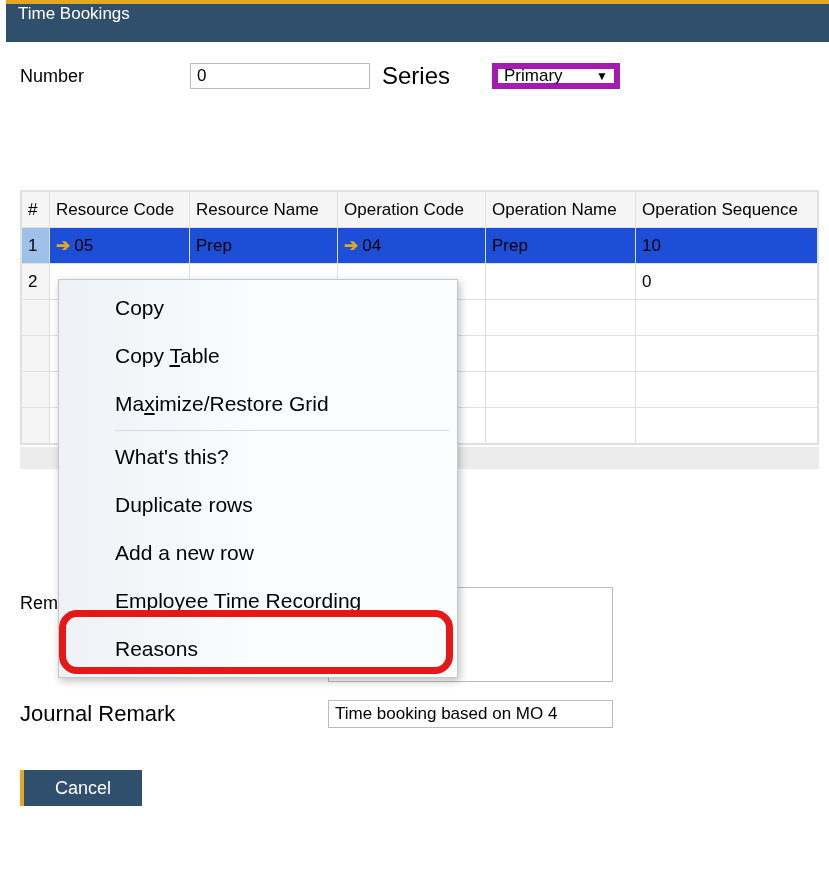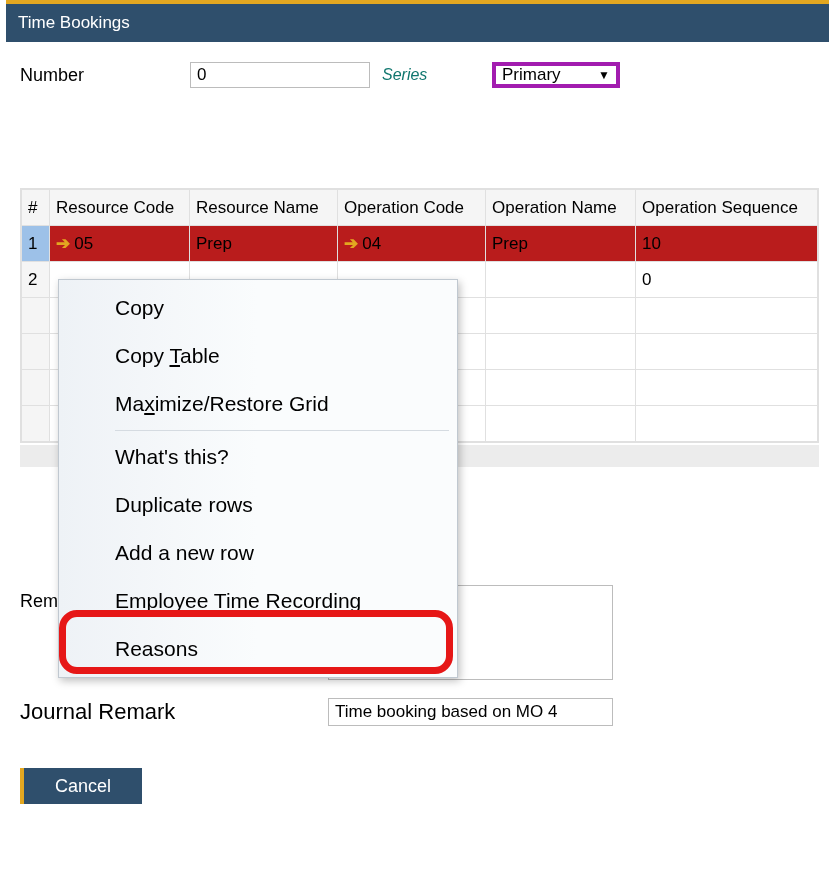--- a/index.html
+++ b/index.html
@@ -29,7 +29,6 @@
       color: #fff;
       height: 38px;
       display: flex;
-      align-items: center;
       padding: 0 12px;
       font-size: 17px;
       font-weight: 400;

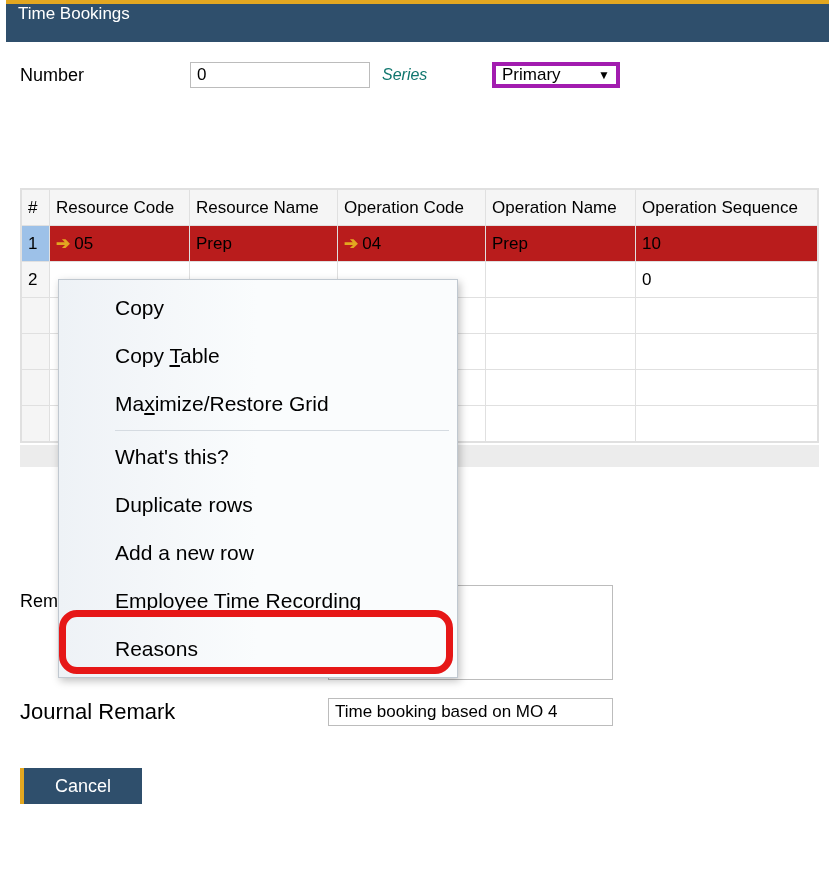--- a/index.html
+++ b/index.html
@@ -49,9 +49,8 @@
     .form-label2 {
       width: 110px;
       margin-left: 0px;
-      font-size: 16px;
-      color: #0f766e;
-      font-style: italic;
+      font-size: 24px;
+      color: #000000;
     }
     .form-input {
       width: 180px;

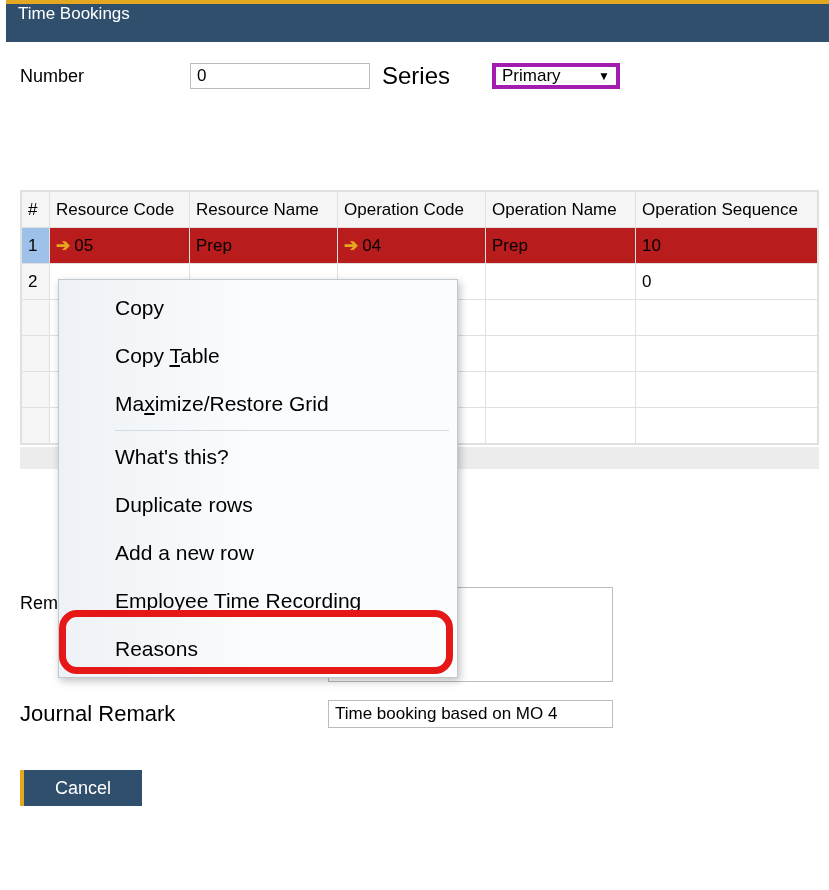--- a/index.html
+++ b/index.html
@@ -63,7 +63,7 @@
     .form-select {
       width: 128px;
       height: 26px;
-      border: 4px solid #a21caf;
+      border: 6px solid #a21caf;
       padding: 2px 6px;
       font-size: 17px;
       background: #fff;

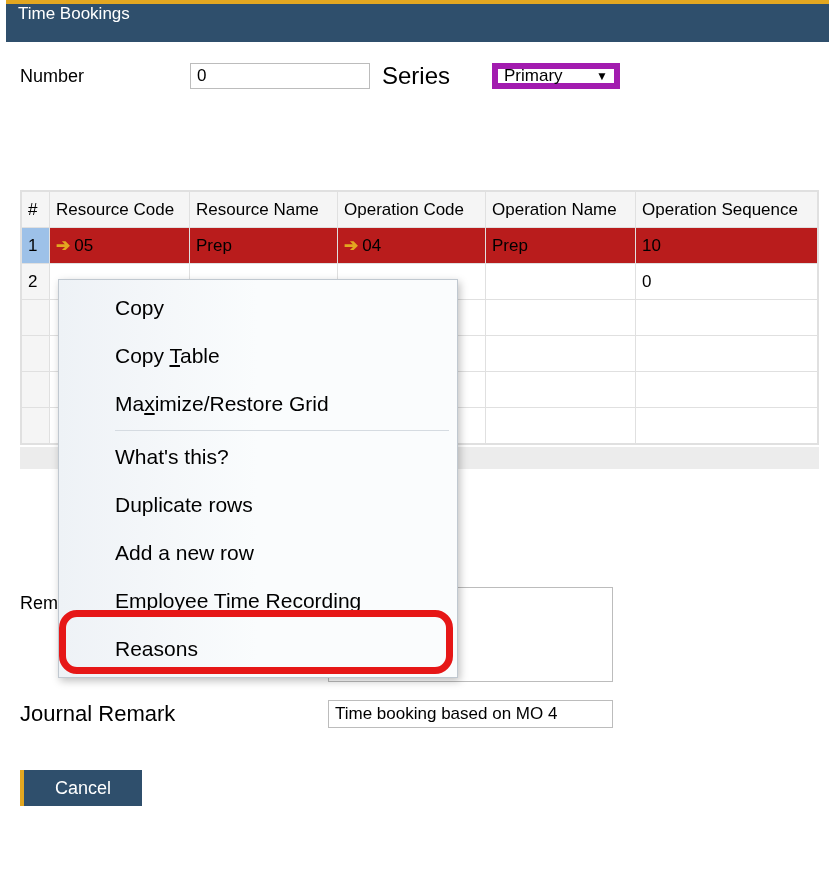--- a/index.html
+++ b/index.html
@@ -125,7 +125,7 @@
       text-align: center;
       width: 28px;
     }
-    tr.selected td { background: #b91c1c; }
+    tr.selected td { background: #1d4ed8; }
     tr.selected td.rownum { background: #9dc1e8; }
     .cell-oseq { text-align: right; }
     .arrow-icon {

